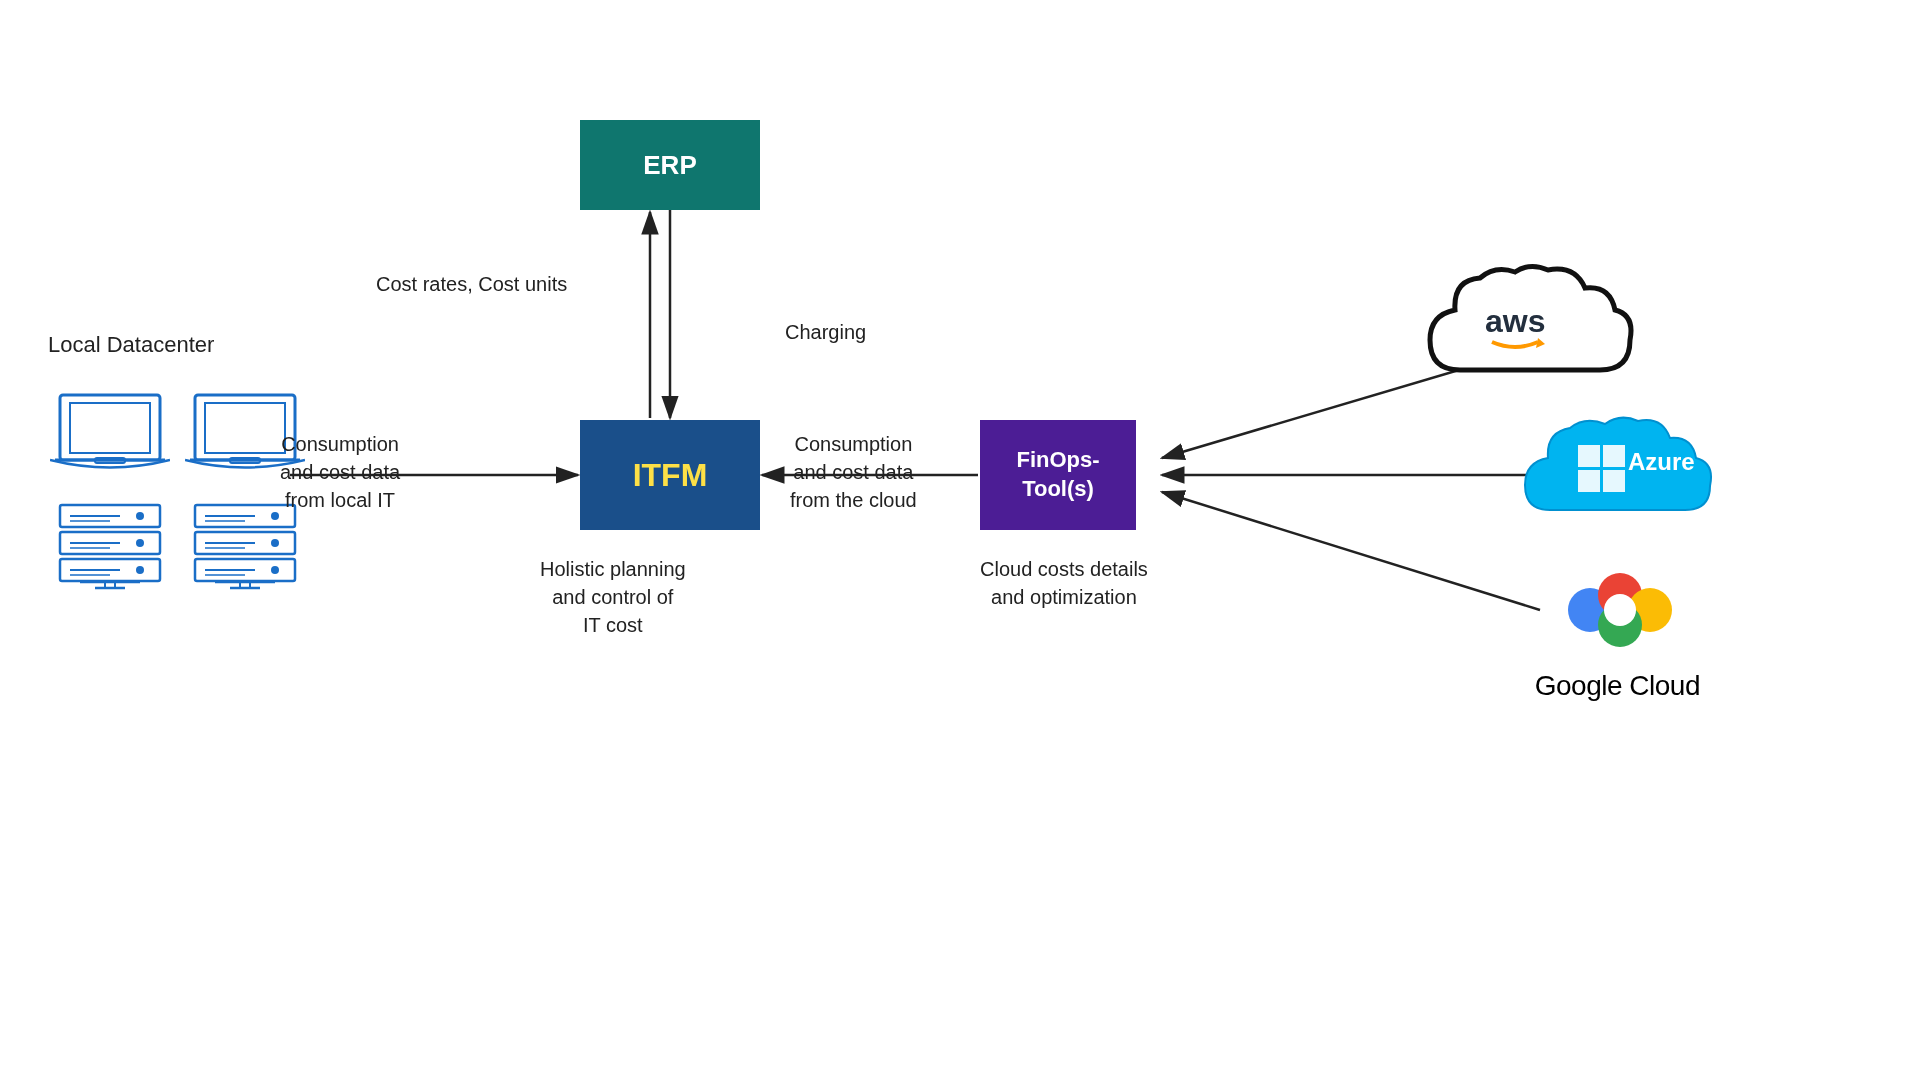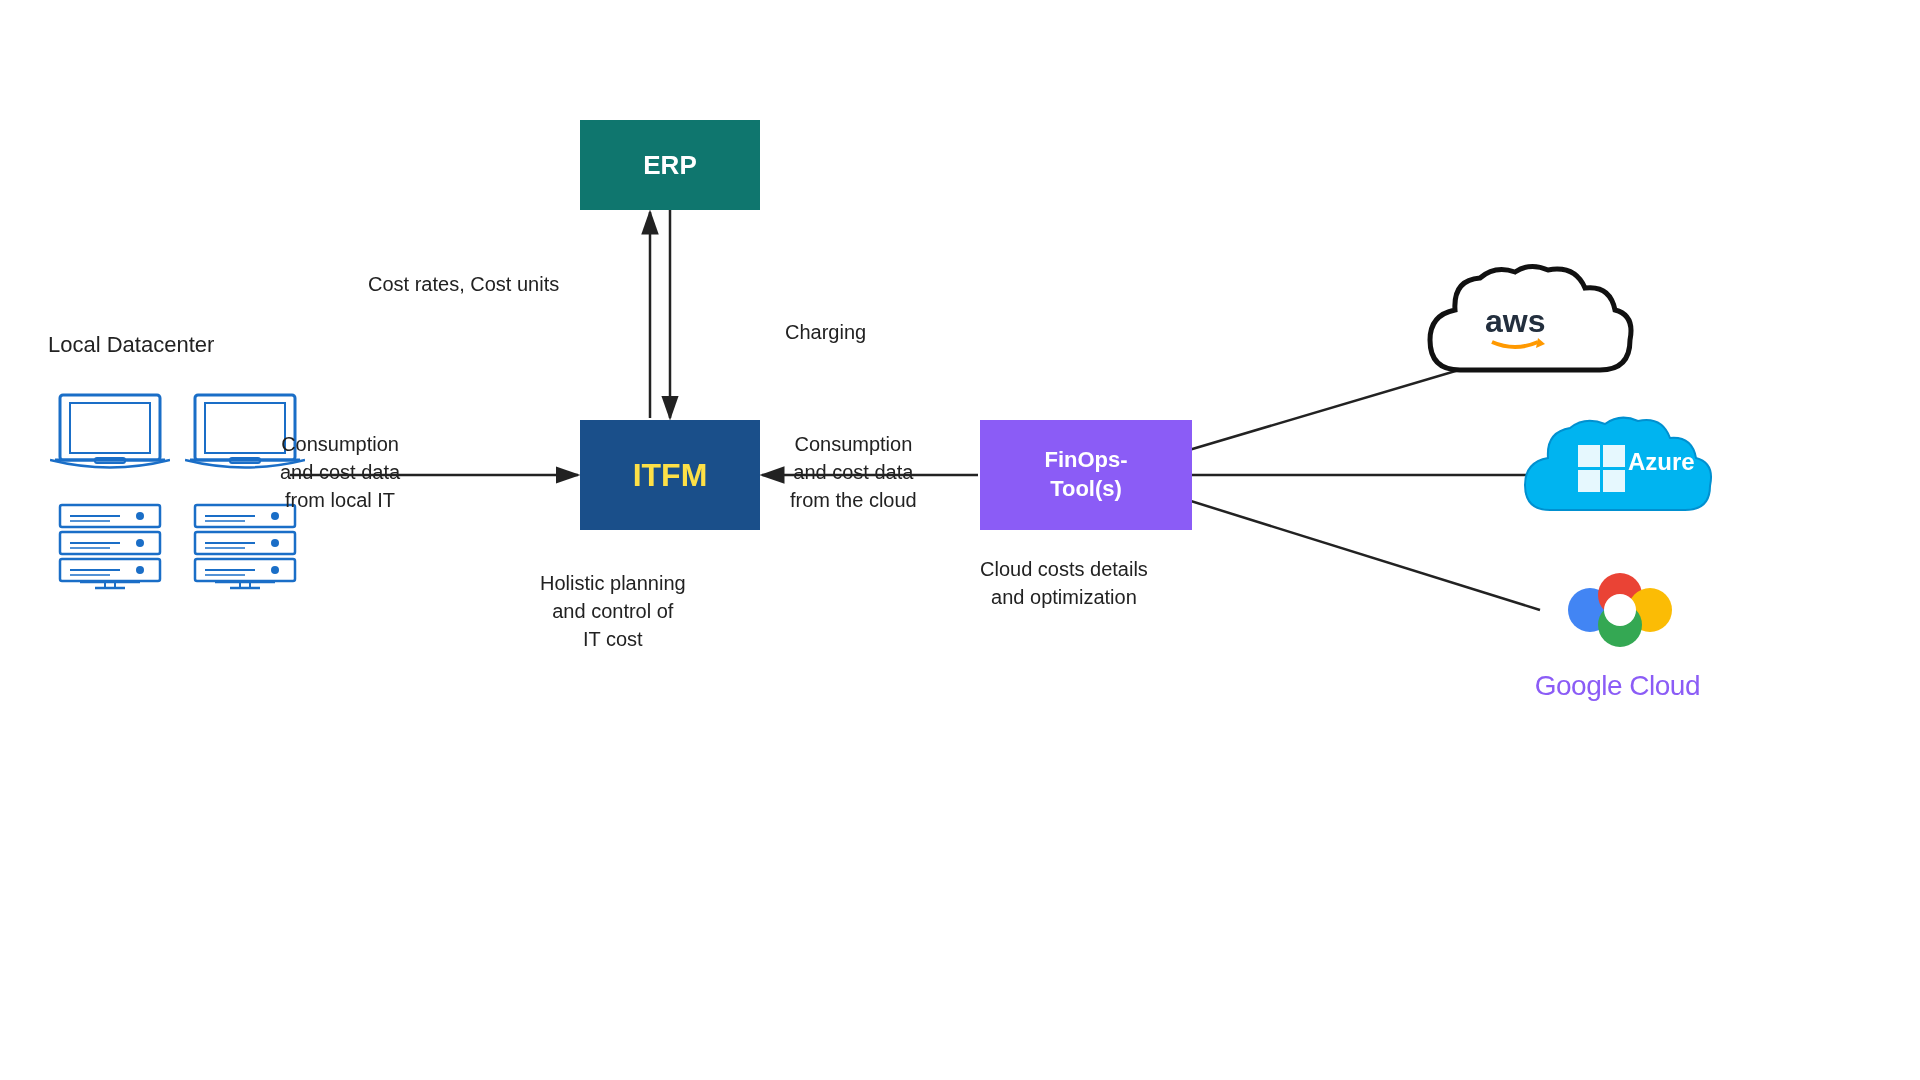--- a/index.html
+++ b/index.html
@@ -84,7 +84,7 @@
     }
 
     .label-cost-rates {
-      left: 368px;
+      left: 376px;
       top: 270px;
       text-align: center;
     }

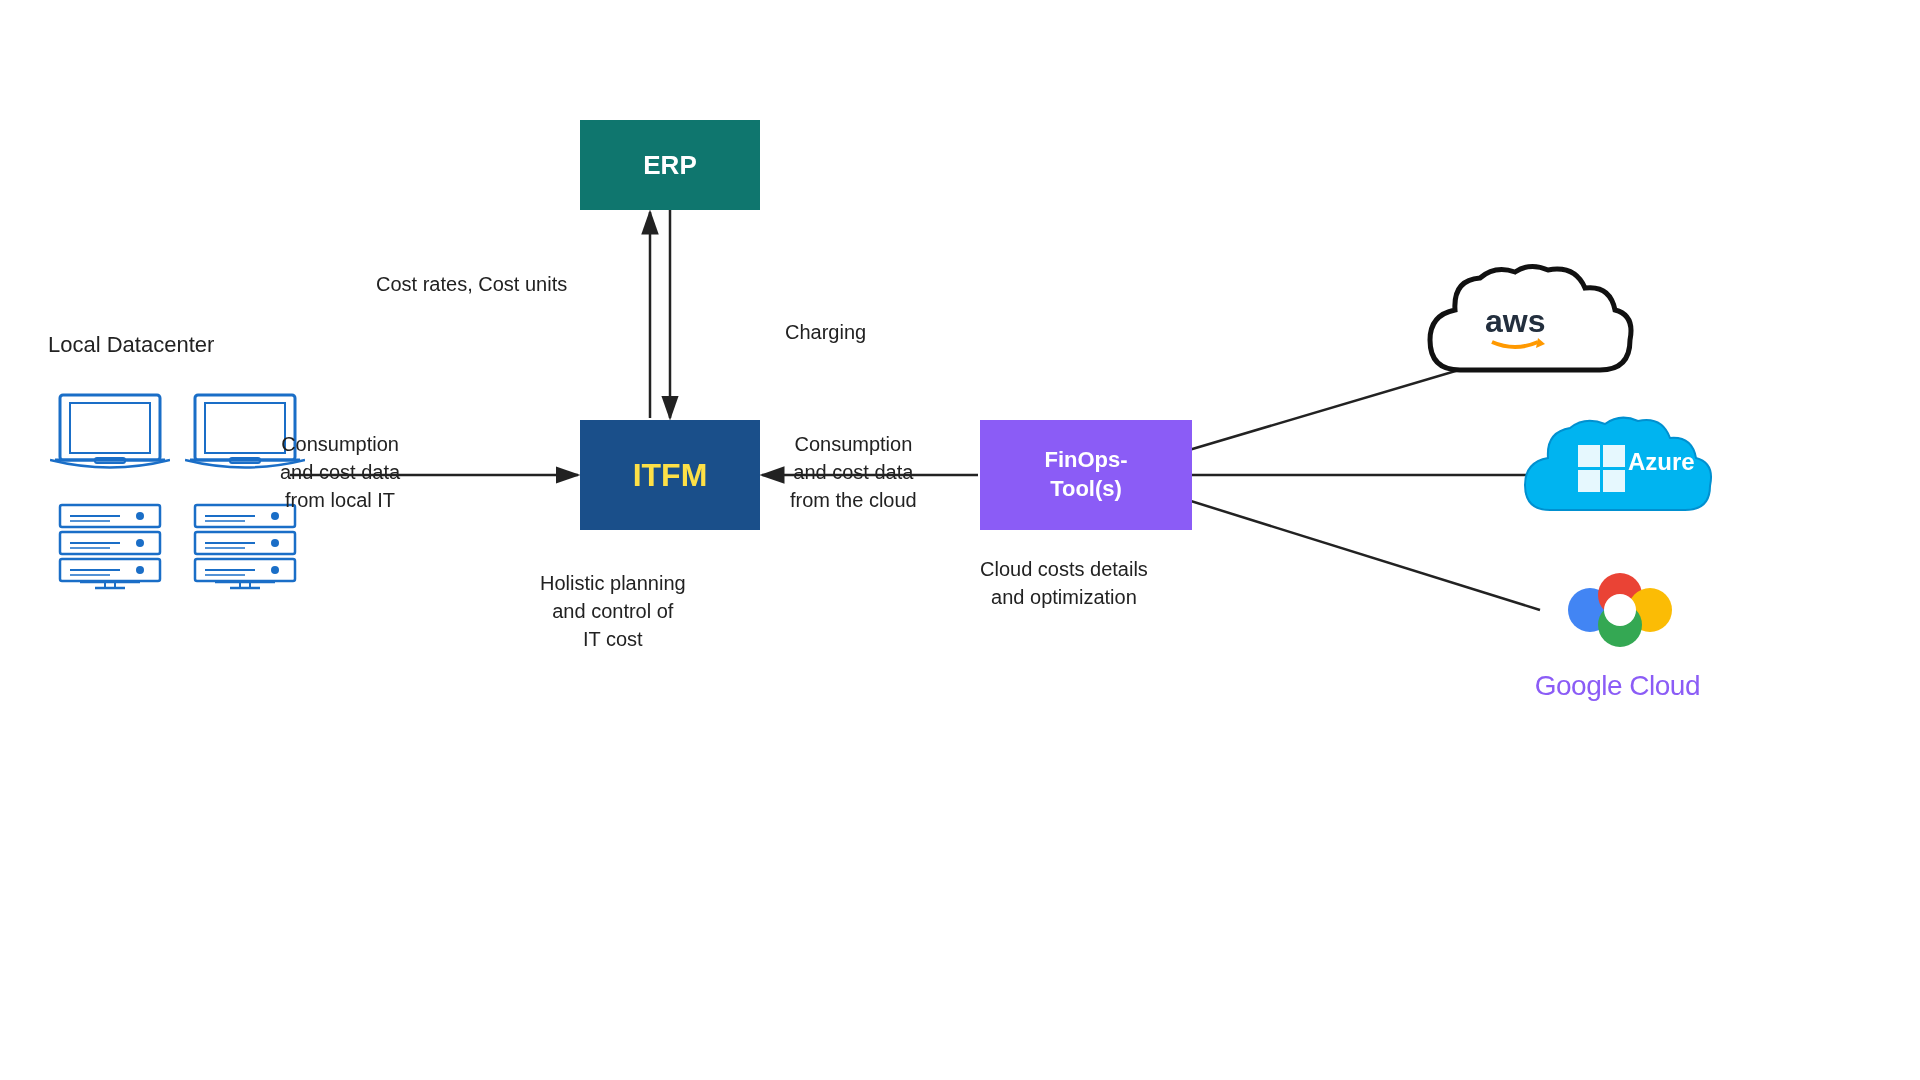--- a/index.html
+++ b/index.html
@@ -55,9 +55,9 @@
       position: absolute;
       left: 980px;
       top: 420px;
-      width: 212px;
+      width: 156px;
       height: 110px;
-      background: #8b5cf6;
+      background: #4c1d95;
       display: flex;
       align-items: center;
       justify-content: center;

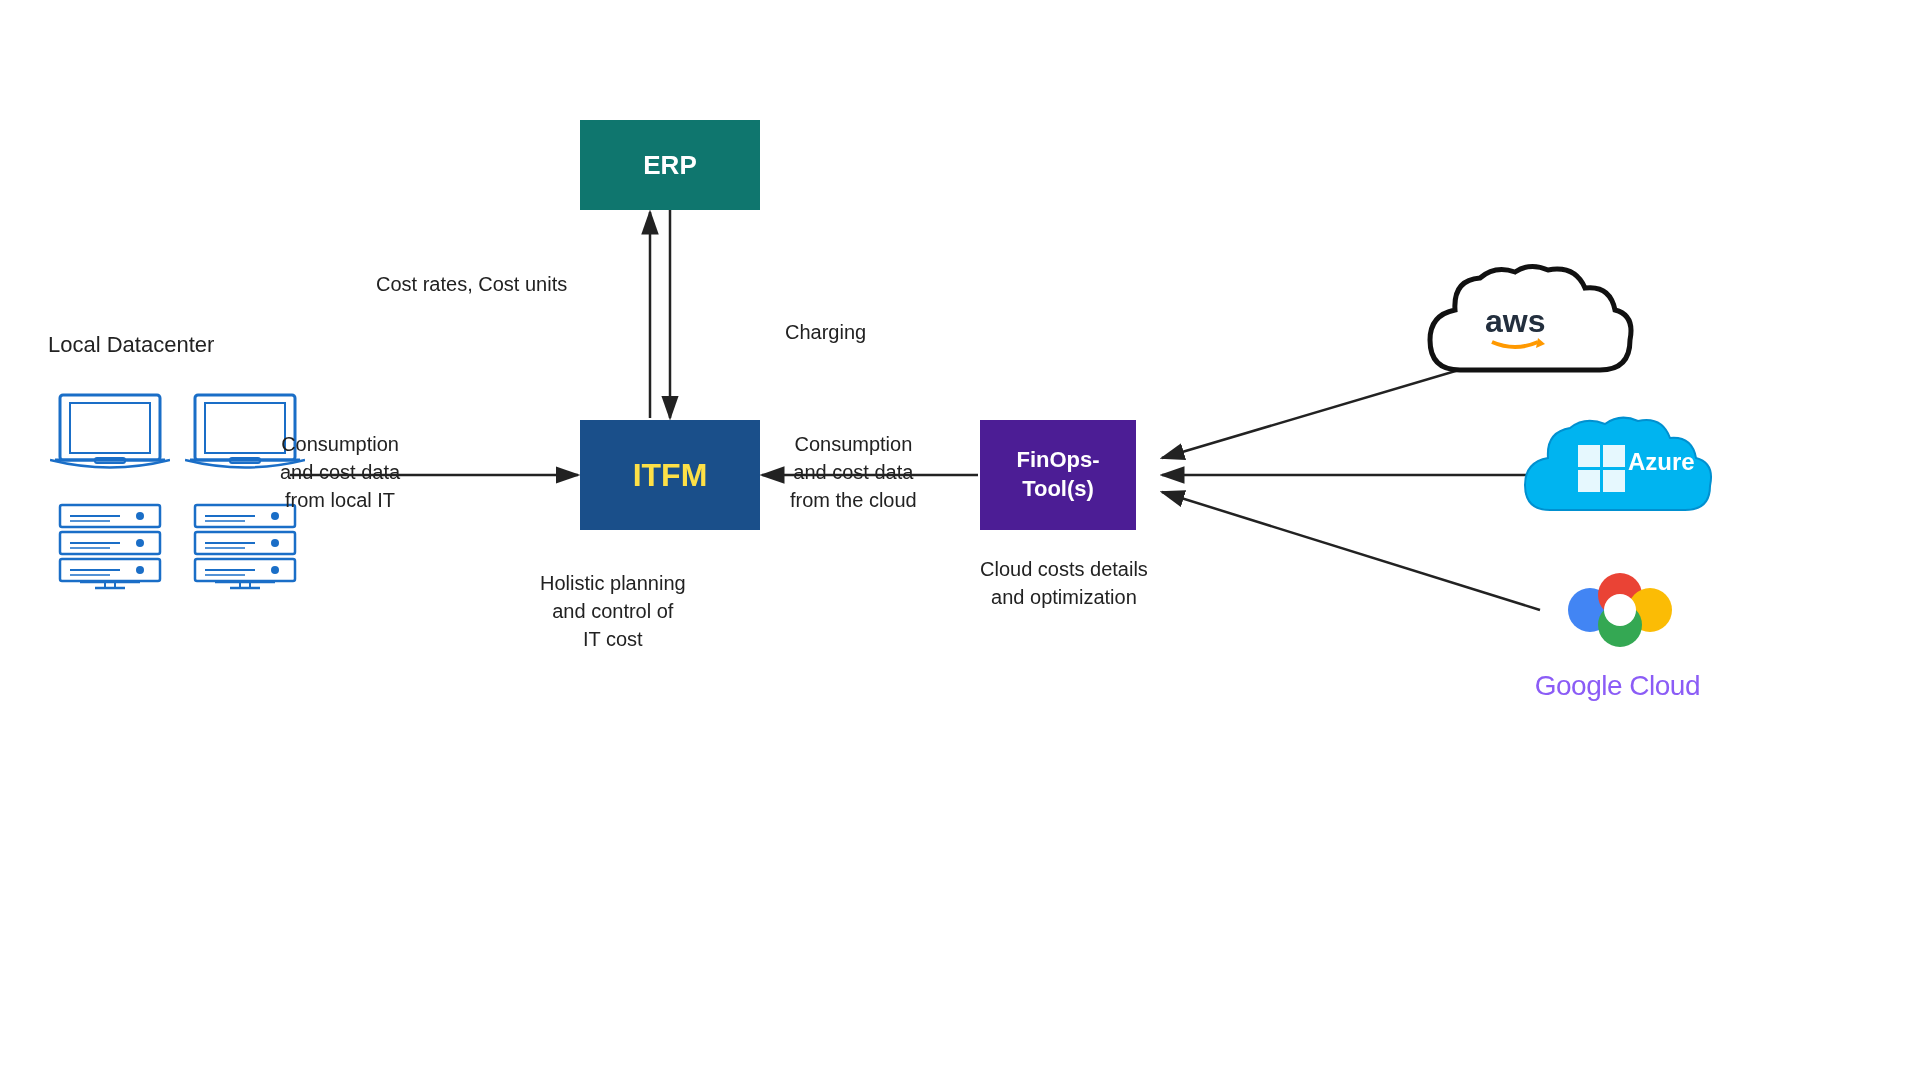--- a/index.html
+++ b/index.html
@@ -111,7 +111,6 @@
       left: 540px;
       top: 555px;
       text-align: center;
-      margin-top: 14px;
     }
 
     .label-cloud-costs {

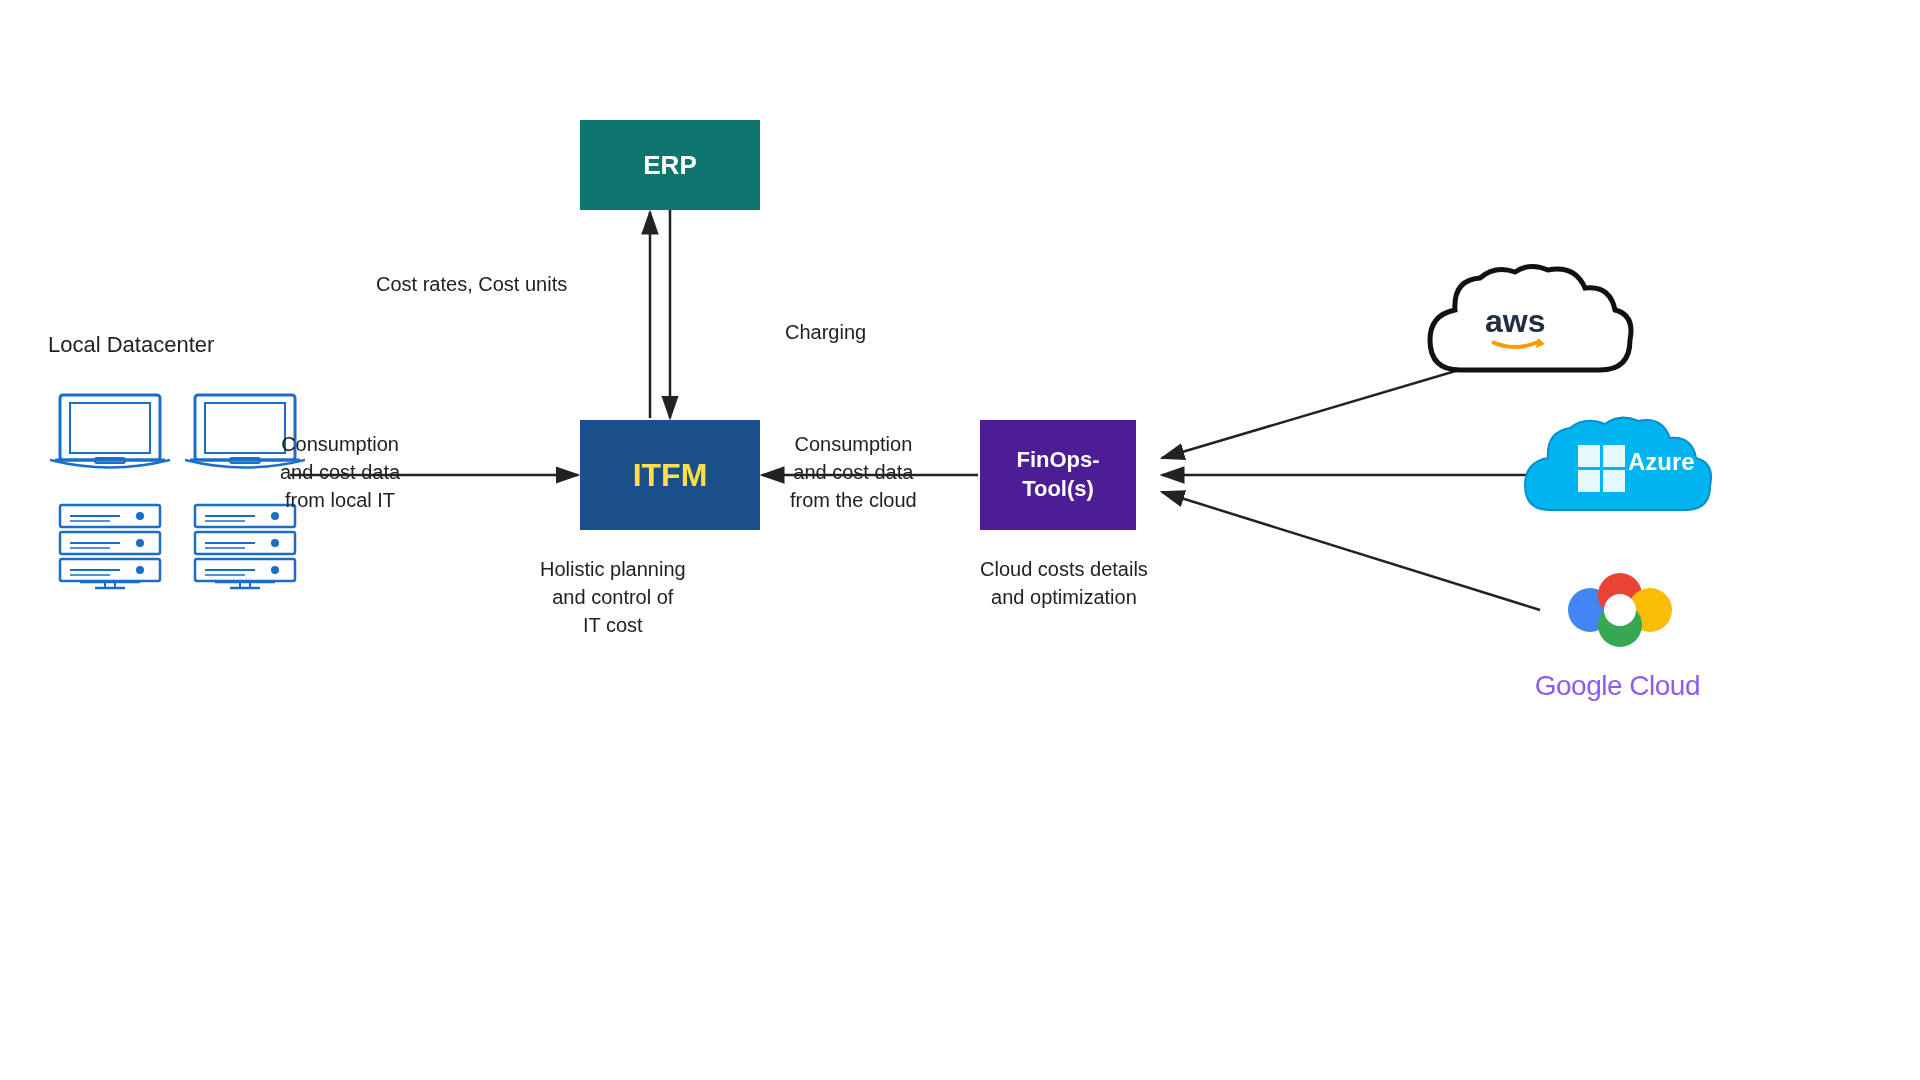--- a/index.html
+++ b/index.html
@@ -155,7 +155,7 @@
       right: 220px;
       font-size: 28px;
       font-weight: 500;
-      color: #8b5cf6;
+      color: #000000;
       letter-spacing: -0.5px;
     }
 

